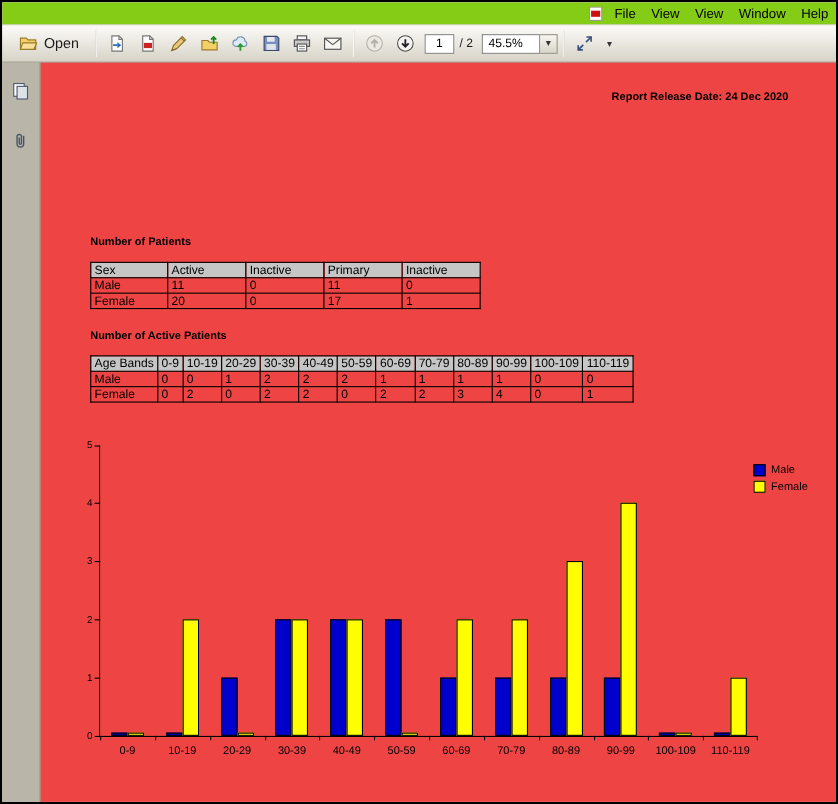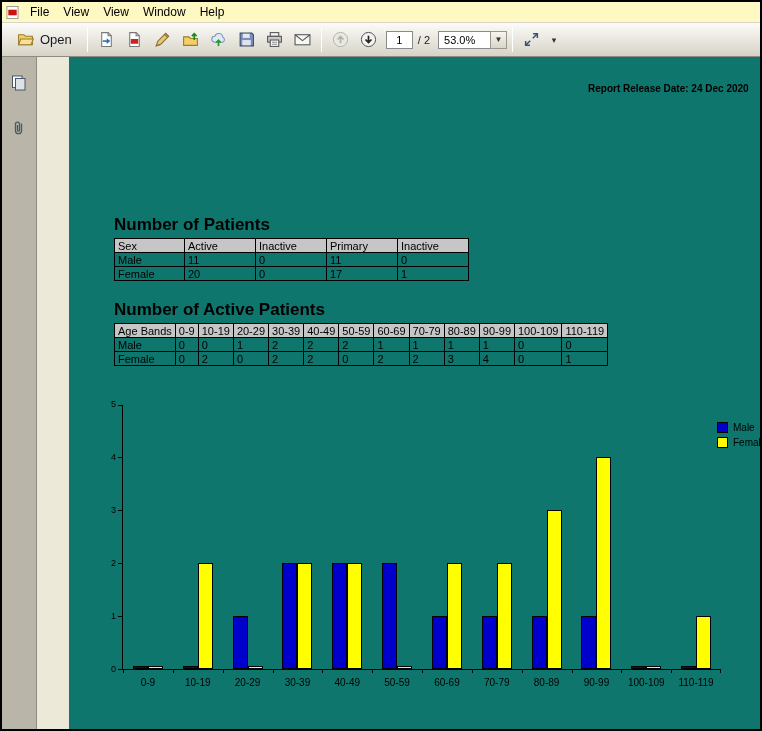--- a/index.html
+++ b/index.html
@@ -18,8 +18,8 @@
   .titlebar svg { display:block; }
   
   .menubar {
-    height:21px; flex:0 0 21px; background:#fef9c3; display:flex; align-items:center;
-    font-size:12px; color:#000; padding-left:2px; border-bottom:1px solid #d8d4c8;
+    height:21px; flex:0 0 21px; background:#84cc16; display:flex; align-items:center;
+    font-size:12px; color:#000; padding-left:2px; border-bottom:1px solid #d8d4c8;justify-content:flex-end;
   }
   .menu-doc-icon { margin:0 4px 0 2px; display:flex; }
   .menu-item { padding:2px 7px; cursor:default; }

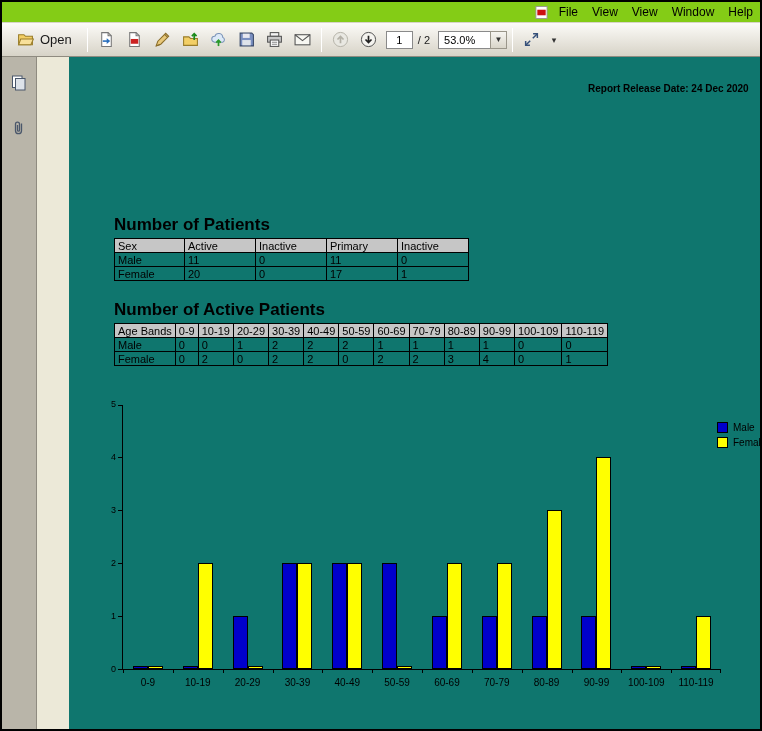--- a/index.html
+++ b/index.html
@@ -218,7 +218,7 @@
     <input class="page-input" value="1" style="">
     <span class="page-total">/ 2</span>
     <div class="zoom-box">
-      <div class="zoom-value">53.0%</div>
+      <div class="zoom-value">45.5%</div>
       <button class="zoom-drop">
         <span>▼</span>
       </button>

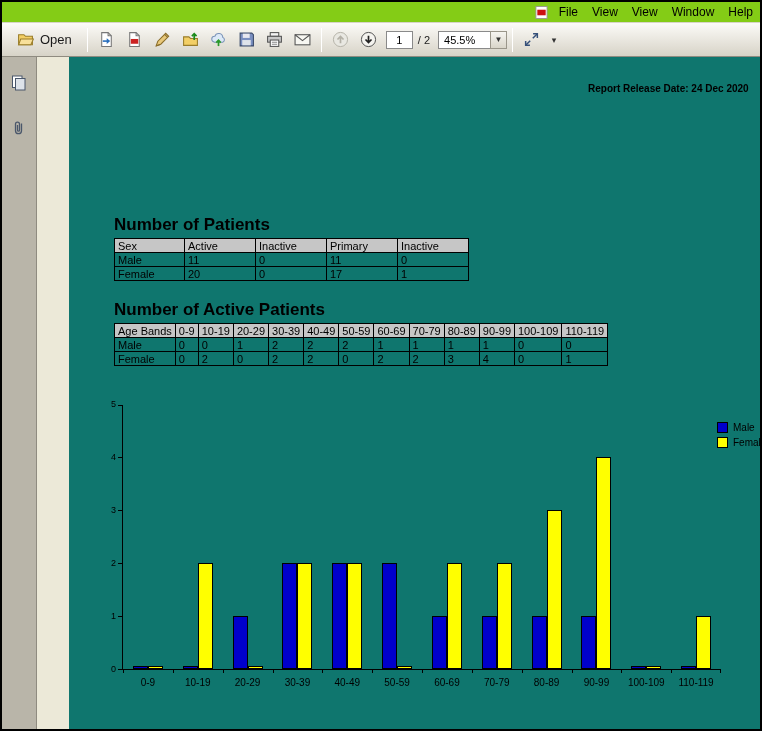--- a/index.html
+++ b/index.html
@@ -65,7 +65,7 @@
   .side-btn { width:25px; height:25px; display:flex; align-items:center; justify-content:center;
     background:transparent; border:1px solid transparent; border-radius:3px; padding:0; }
   .side-btn svg { width:18px; height:18px; display:block; }
-  .docarea { flex:1; background:#0f766e; position:relative; overflow:hidden; color:#000;margin-left:32px; }
+  .docarea { flex:1; background:#ef4444; position:relative; overflow:hidden; color:#000; }
   
   .dates { position:absolute; left:519px; top:22px; font-size:10px; font-weight:bold; line-height:20px; }
   .practice { position:absolute; left:45px; top:57px; font-size:12px; line-height:19.5px; }

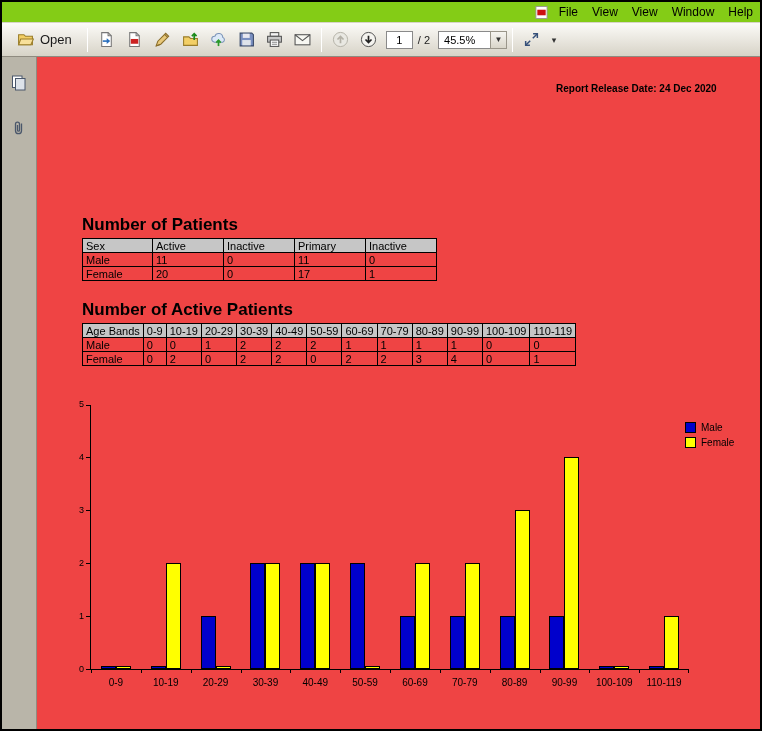--- a/index.html
+++ b/index.html
@@ -69,7 +69,7 @@
   
   .dates { position:absolute; left:519px; top:22px; font-size:10px; font-weight:bold; line-height:20px; }
   .practice { position:absolute; left:45px; top:57px; font-size:12px; line-height:19.5px; }
-  .doc-heading { position:absolute; left:45px; font-size:17px; font-weight:bold; }
+  .doc-heading { position:absolute; left:45px; font-size:10px; font-weight:bold; }
   #heading-patients { top:158px; }
   #heading-active { top:243px; }
   table { border-collapse:collapse; font-size:11px; }

